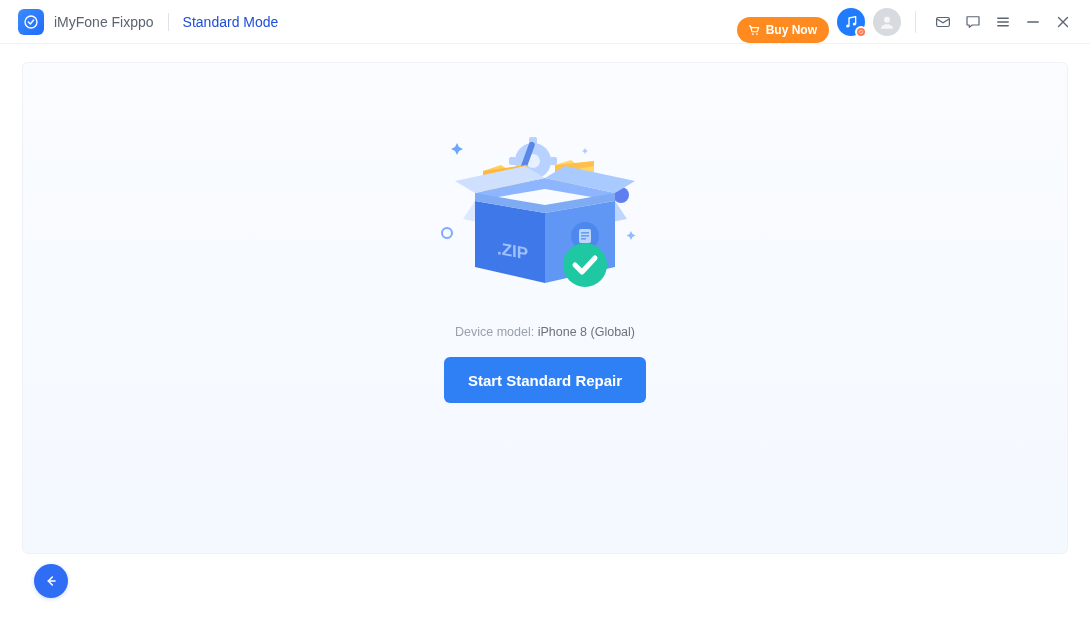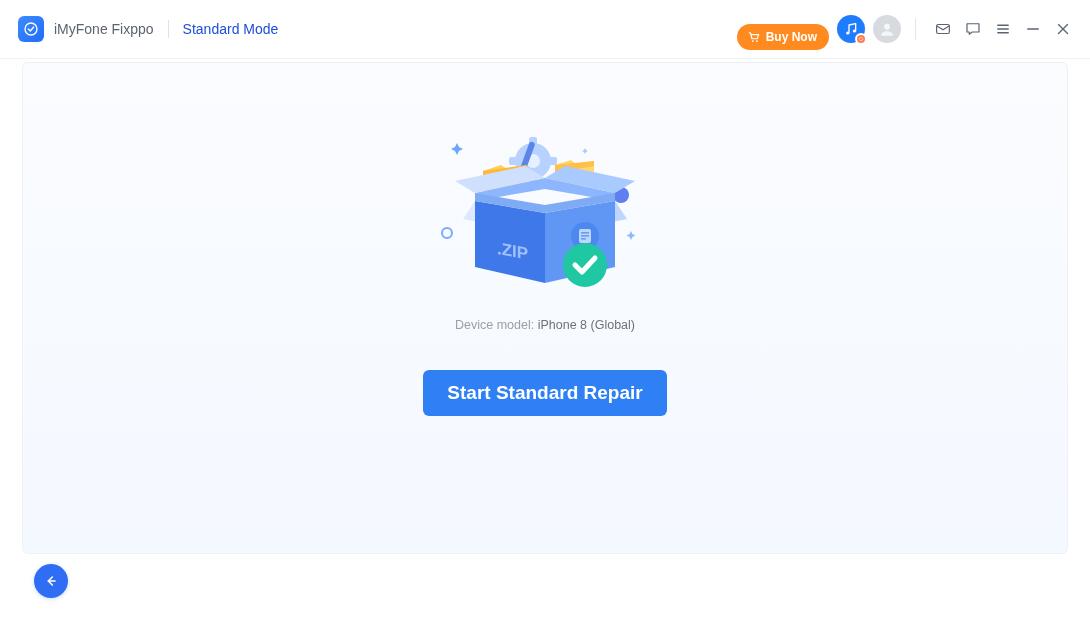--- a/index.html
+++ b/index.html
@@ -12,7 +12,7 @@
   
   .titlebar {
     position:relative;
-    height:59px;
+    height:44px;
     width:100%;
     background:#ffffff;
     display:flex;

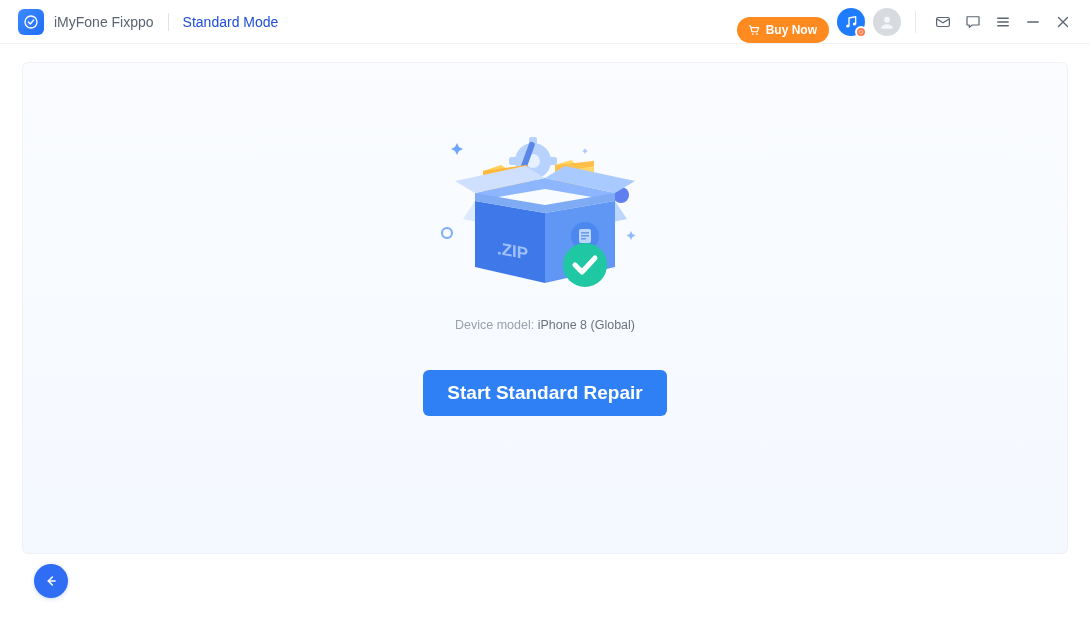--- a/index.html
+++ b/index.html
@@ -81,7 +81,7 @@
 
   .firmware-line { margin-top:40px; color:#42474e; font-size:14.5px; }
   .firmware-line .ver { font-weight:700; }
-  .device-line { margin-top:10px; color:#9aa1aa; font-size:12.5px; }
+  .device-line { margin-top:17px; color:#9aa1aa; font-size:12.5px; }
   .device-line .model { color:#6d737b; }
 
   .start-btn {

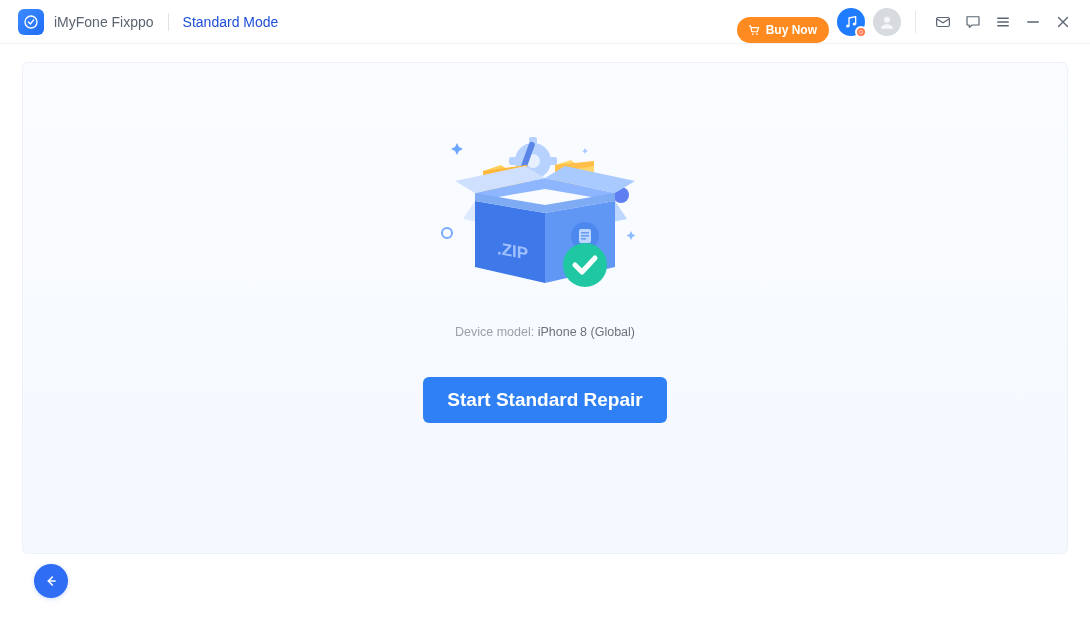--- a/index.html
+++ b/index.html
@@ -85,14 +85,14 @@
   .device-line .model { color:#6d737b; }
 
   .start-btn {
-    margin-top:38px;
+    margin-top:18px;
     background:#2f80f5;
     color:#fff;
     border:none;
     border-radius:6px;
     height:46px;
     padding:0 24px;
-    font-size:19px;
+    font-size:15px;
     font-weight:700;
     cursor:pointer;
   }

